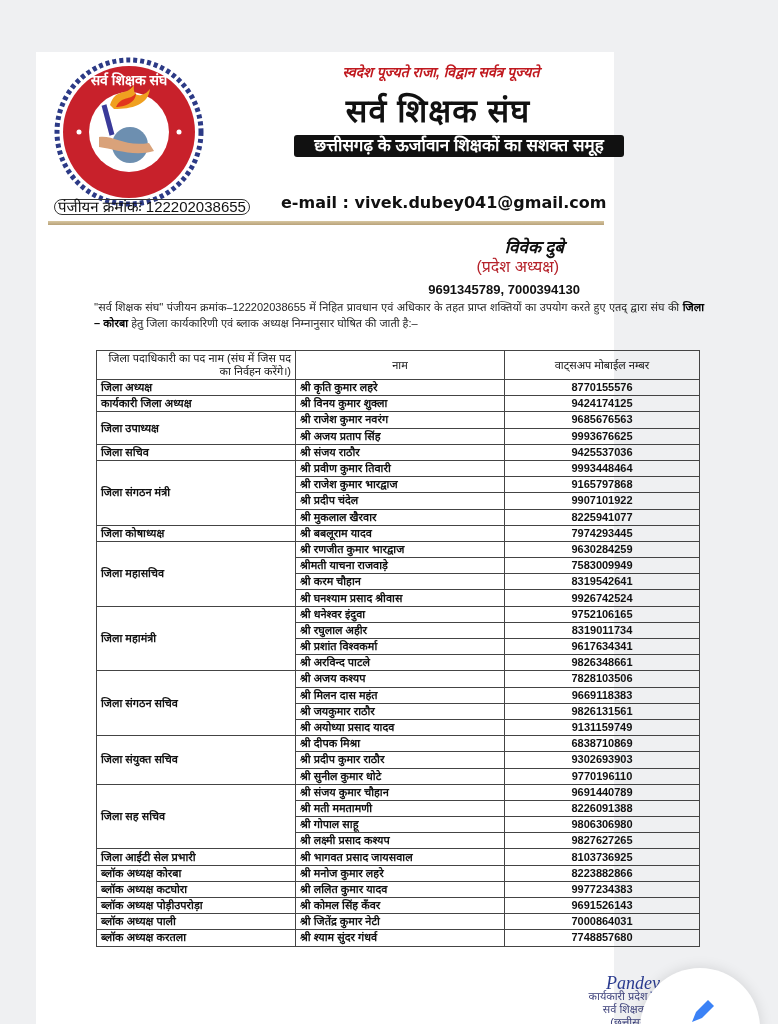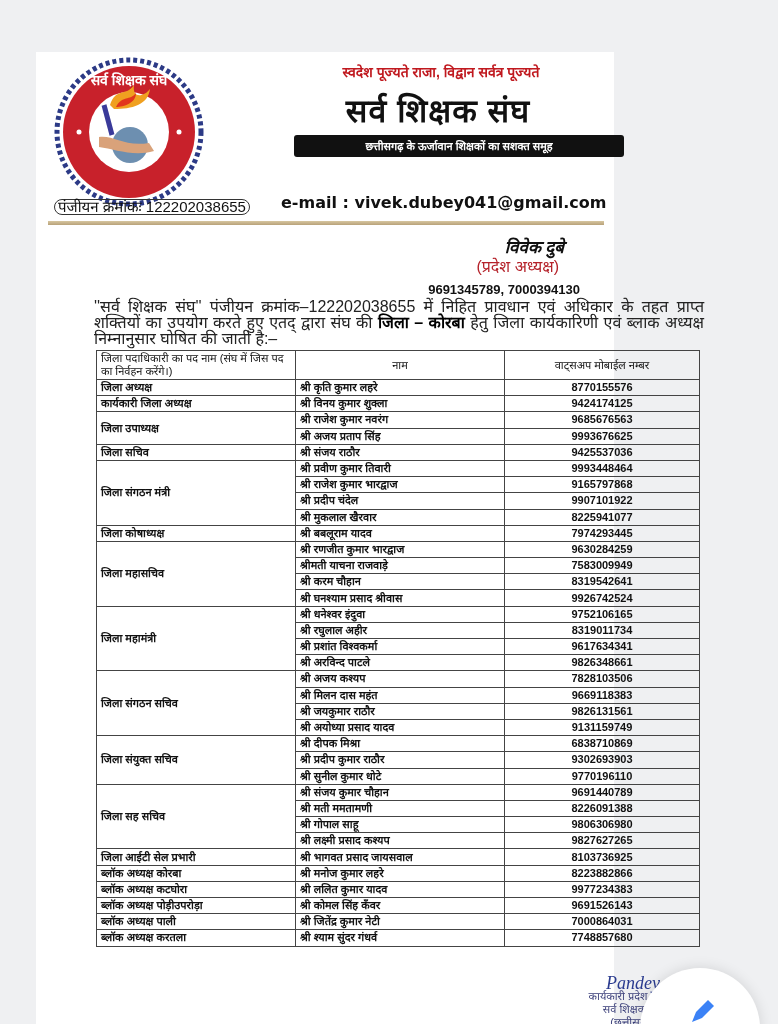--- a/index.html
+++ b/index.html
@@ -26,7 +26,7 @@
   }
   .motto {
     position:absolute; left:235px; top:10px; width:340px; text-align:center;
-    color:#c0191f; font-weight:bold; font-size:14px;
+    color:#c0191f; font-weight:bold; font-style:italic; font-size:14px;
     font-family:"Liberation Sans", sans-serif;
   }
   .org-title {

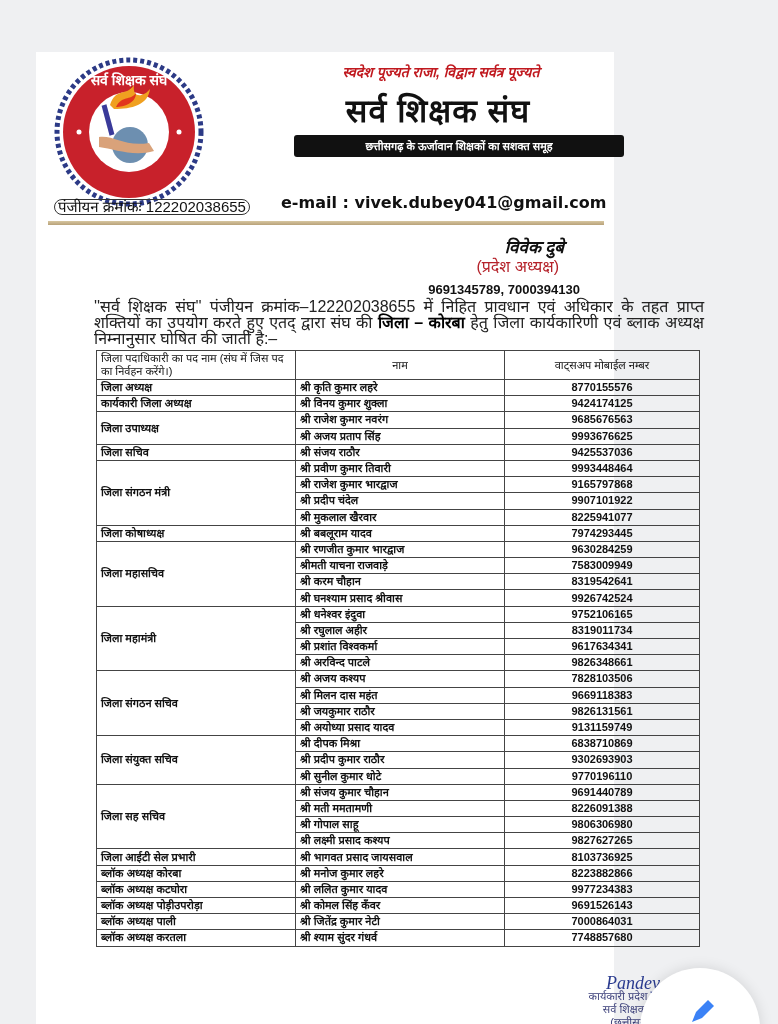--- a/index.html
+++ b/index.html
@@ -37,7 +37,7 @@
   .tagline {
     position:absolute; left:258px; top:83px; width:330px; height:22px;
     background:#111; color:#fff; border-radius:3px;
-    font-size:11px; font-weight:bold; text-align:center; line-height:22px;
+    font-size:17px; font-weight:bold; text-align:center; line-height:22px;
     font-family:"Liberation Sans", sans-serif;
   }
   .address {

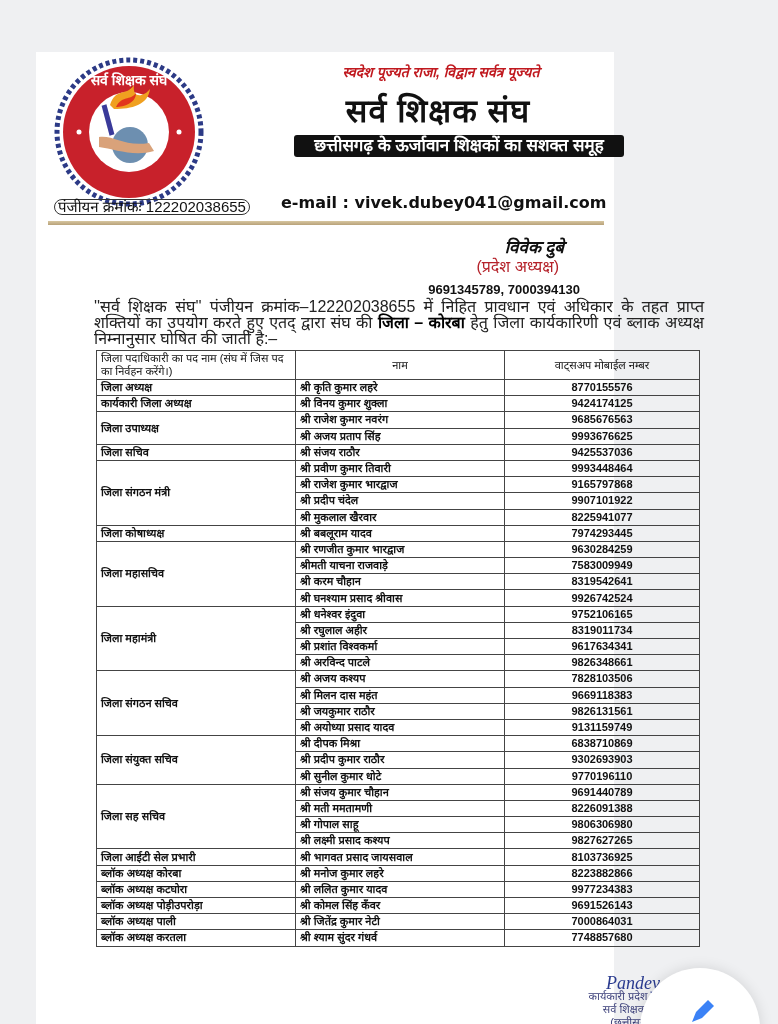--- a/index.html
+++ b/index.html
@@ -70,7 +70,7 @@
   }
   .intro {
     position:absolute; left:58px; top:247px; width:610px;
-    font-size:16px; line-height:16px; color:#222; text-align:justify;
+    font-size:11px; line-height:16px; color:#222; text-align:justify;
     font-family:"Liberation Sans", sans-serif;
   }
   .intro b { color:#000; }

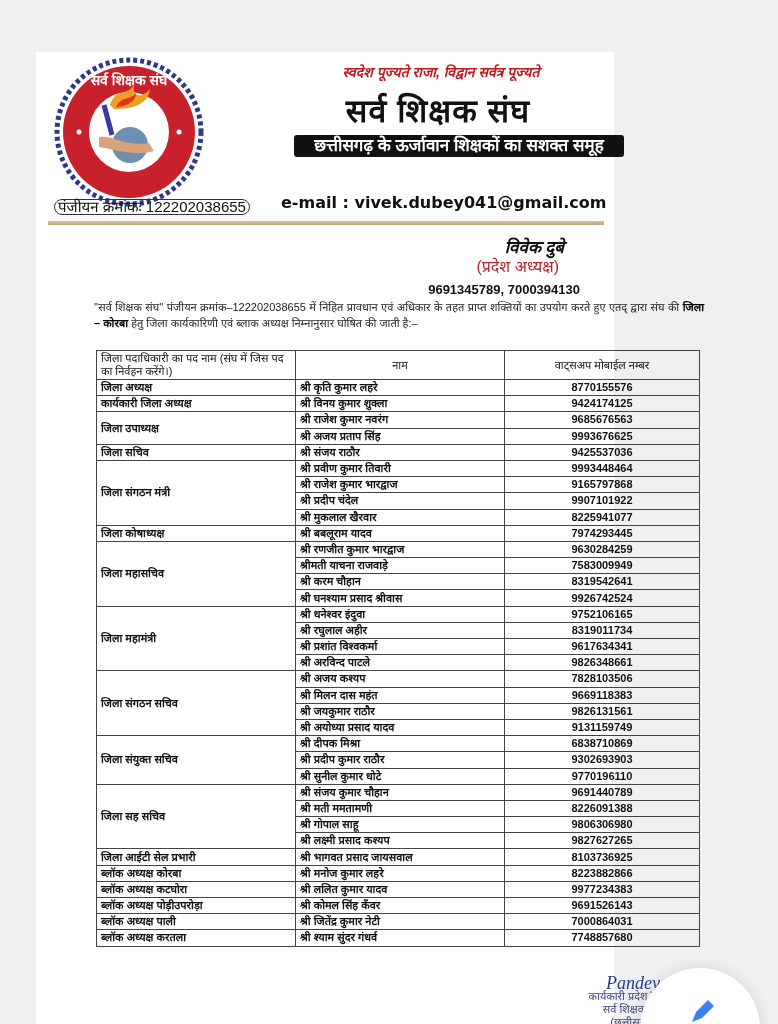--- a/index.html
+++ b/index.html
@@ -84,7 +84,7 @@
     border:1px solid #444; padding:0 4px; height:15.2px; line-height:15px;
   }
   table.roster th { font-weight:normal; font-size:11px; height:28px; line-height:13px; }
-  table.roster th.c1 { text-align:left; width:190px; }
+  table.roster th.c1 { text-align:right; width:190px; }
   table.roster th.c2 { text-align:center; width:200px; }
   table.roster th.c3 { text-align:center; }
   td.post { font-weight:bold; vertical-align:middle; }

